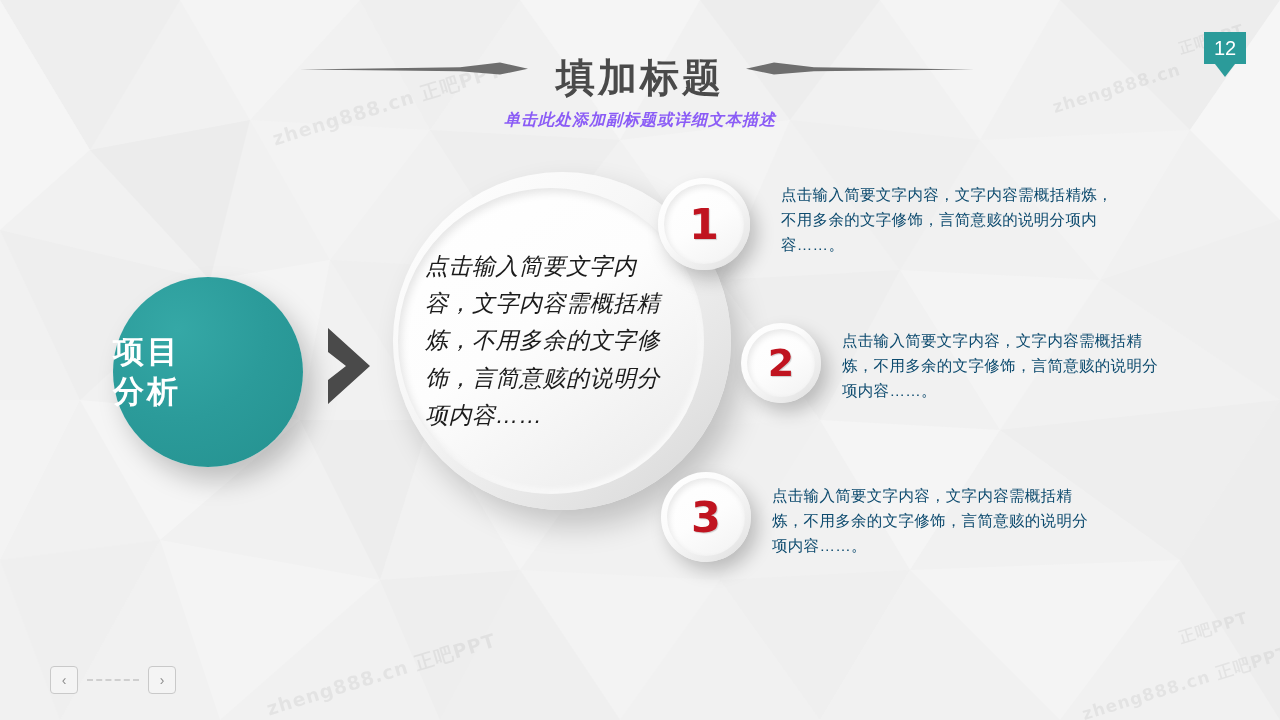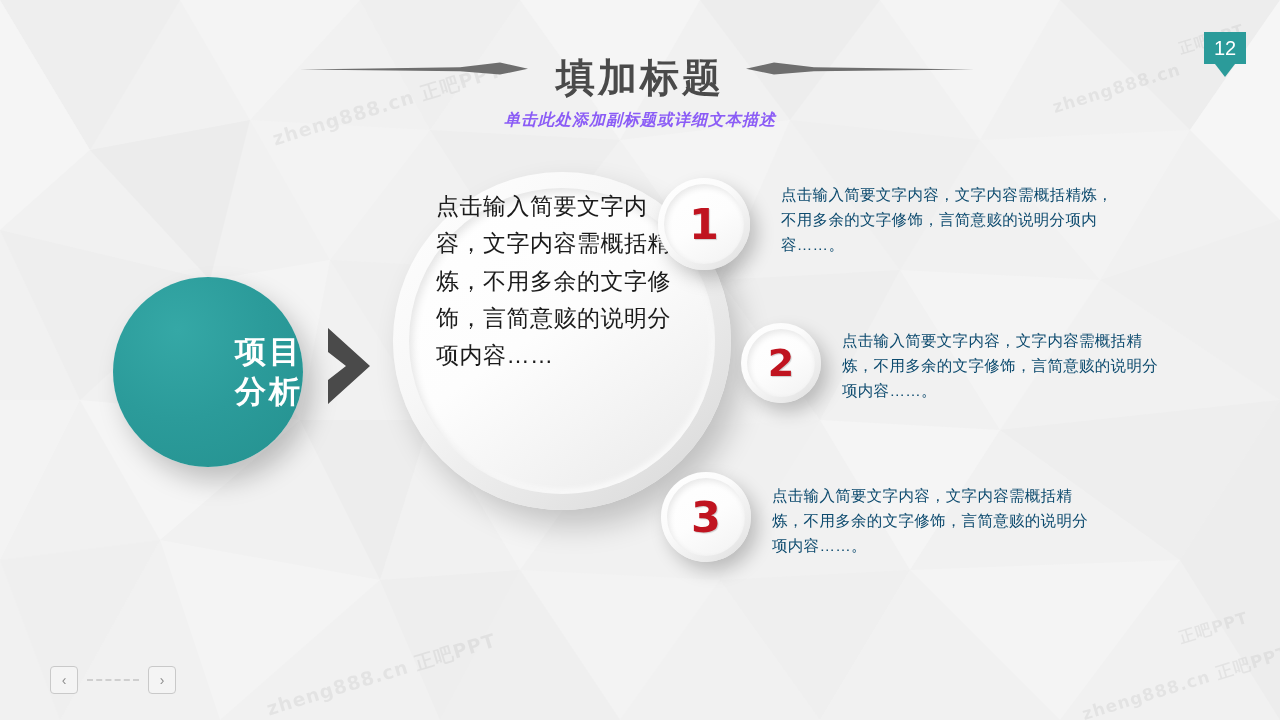--- a/index.html
+++ b/index.html
@@ -98,11 +98,11 @@
     z-index: 4;
   }
   .big-circle-inner {
-    position: absolute; left: 16px; top: 16px;
+    position: absolute; left: 5px; top: 16px;
     width: 306px; height: 306px; border-radius: 50%;
     background: linear-gradient(145deg, #ffffff 0%, #fdfdfd 45%, #f1f1f1 78%, #e9e9e9 100%);
     box-shadow: inset 3px 4px 9px rgba(0,0,0,0.10), inset -2px -3px 7px rgba(255,255,255,0.9);
-    display: flex; justify-content: center;
+    display: flex; align-items: center; justify-content: center; font-style: italic;
   }
   .big-text {
     width: 252px;

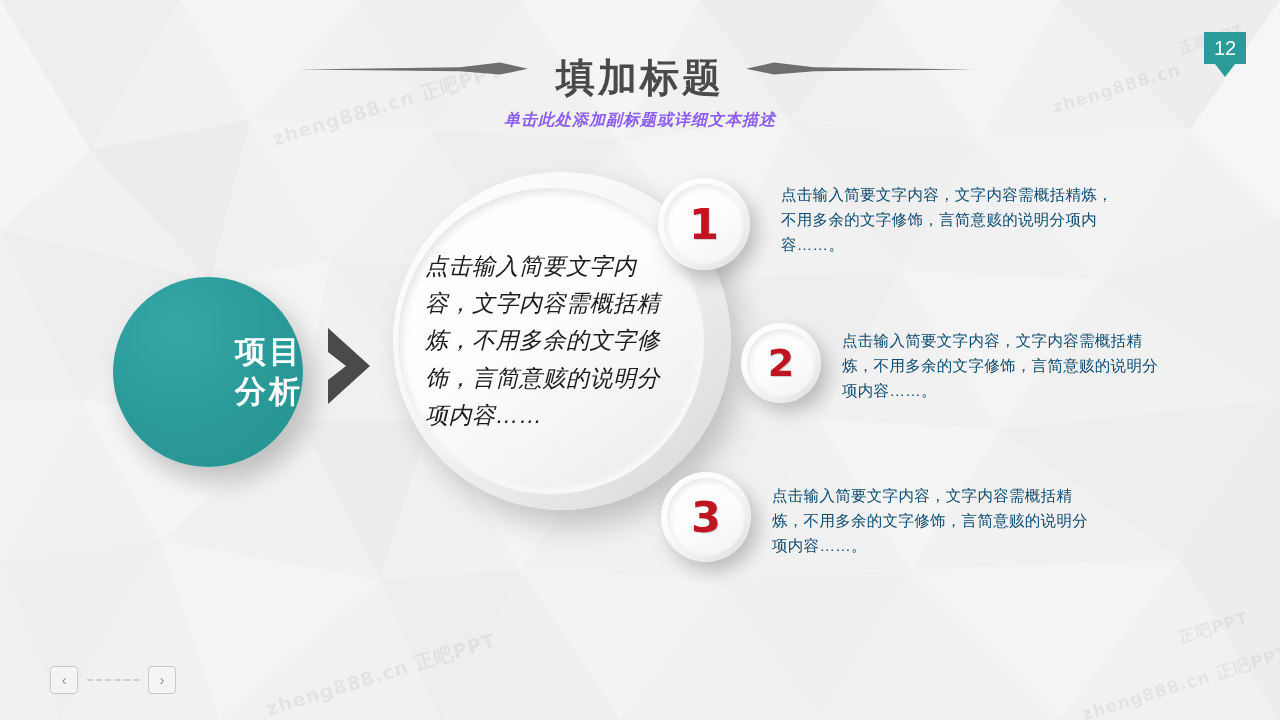--- a/index.html
+++ b/index.html
@@ -78,7 +78,7 @@
     background: radial-gradient(circle at 34% 28%, #35a8a6 0%, #2b9b9a 48%, #24918f 100%);
     box-shadow: 10px 14px 26px rgba(0,0,0,0.22), 0 0 0 0 rgba(0,0,0,0);
     display: flex; flex-direction: column;
-    align-items: flex-end; justify-content: center;
+    align-items: flex-start; justify-content: center;
     color: #ffffff;
     z-index: 6;
   }

